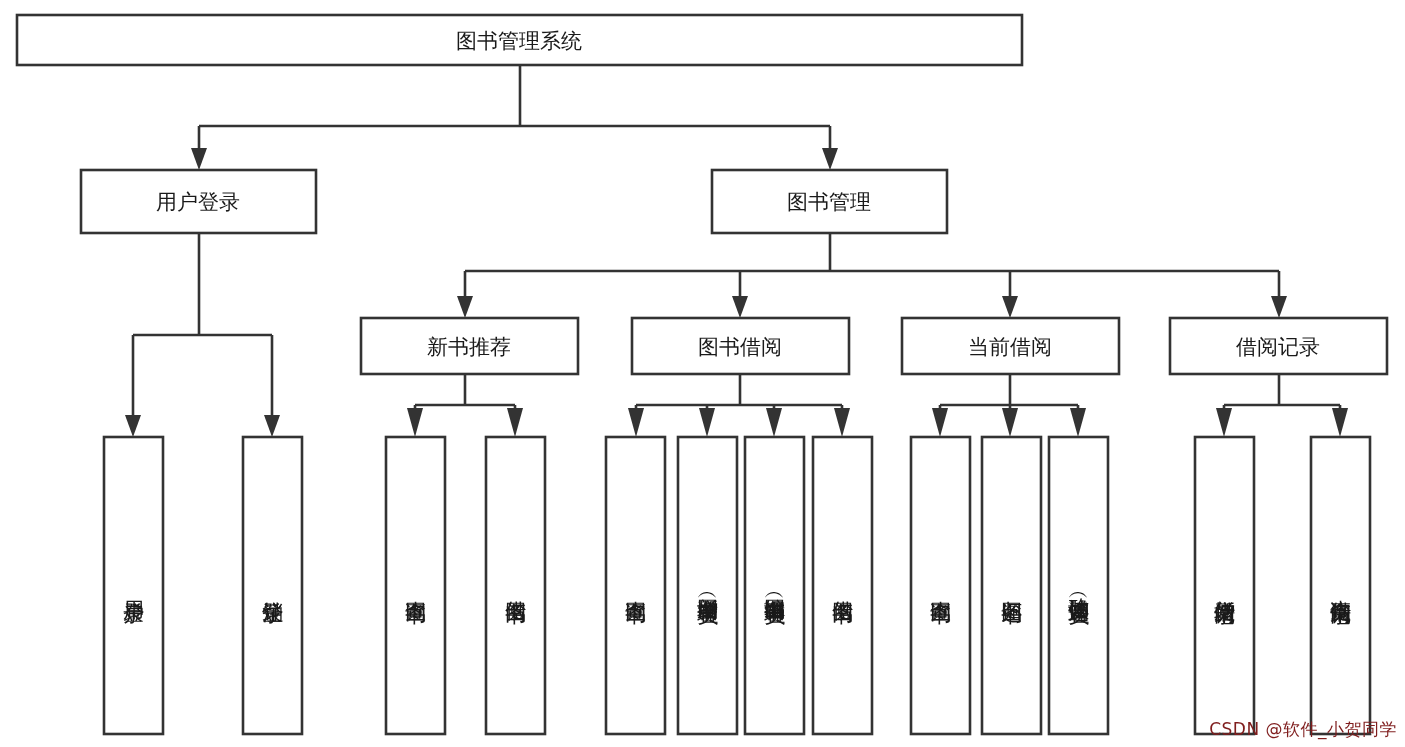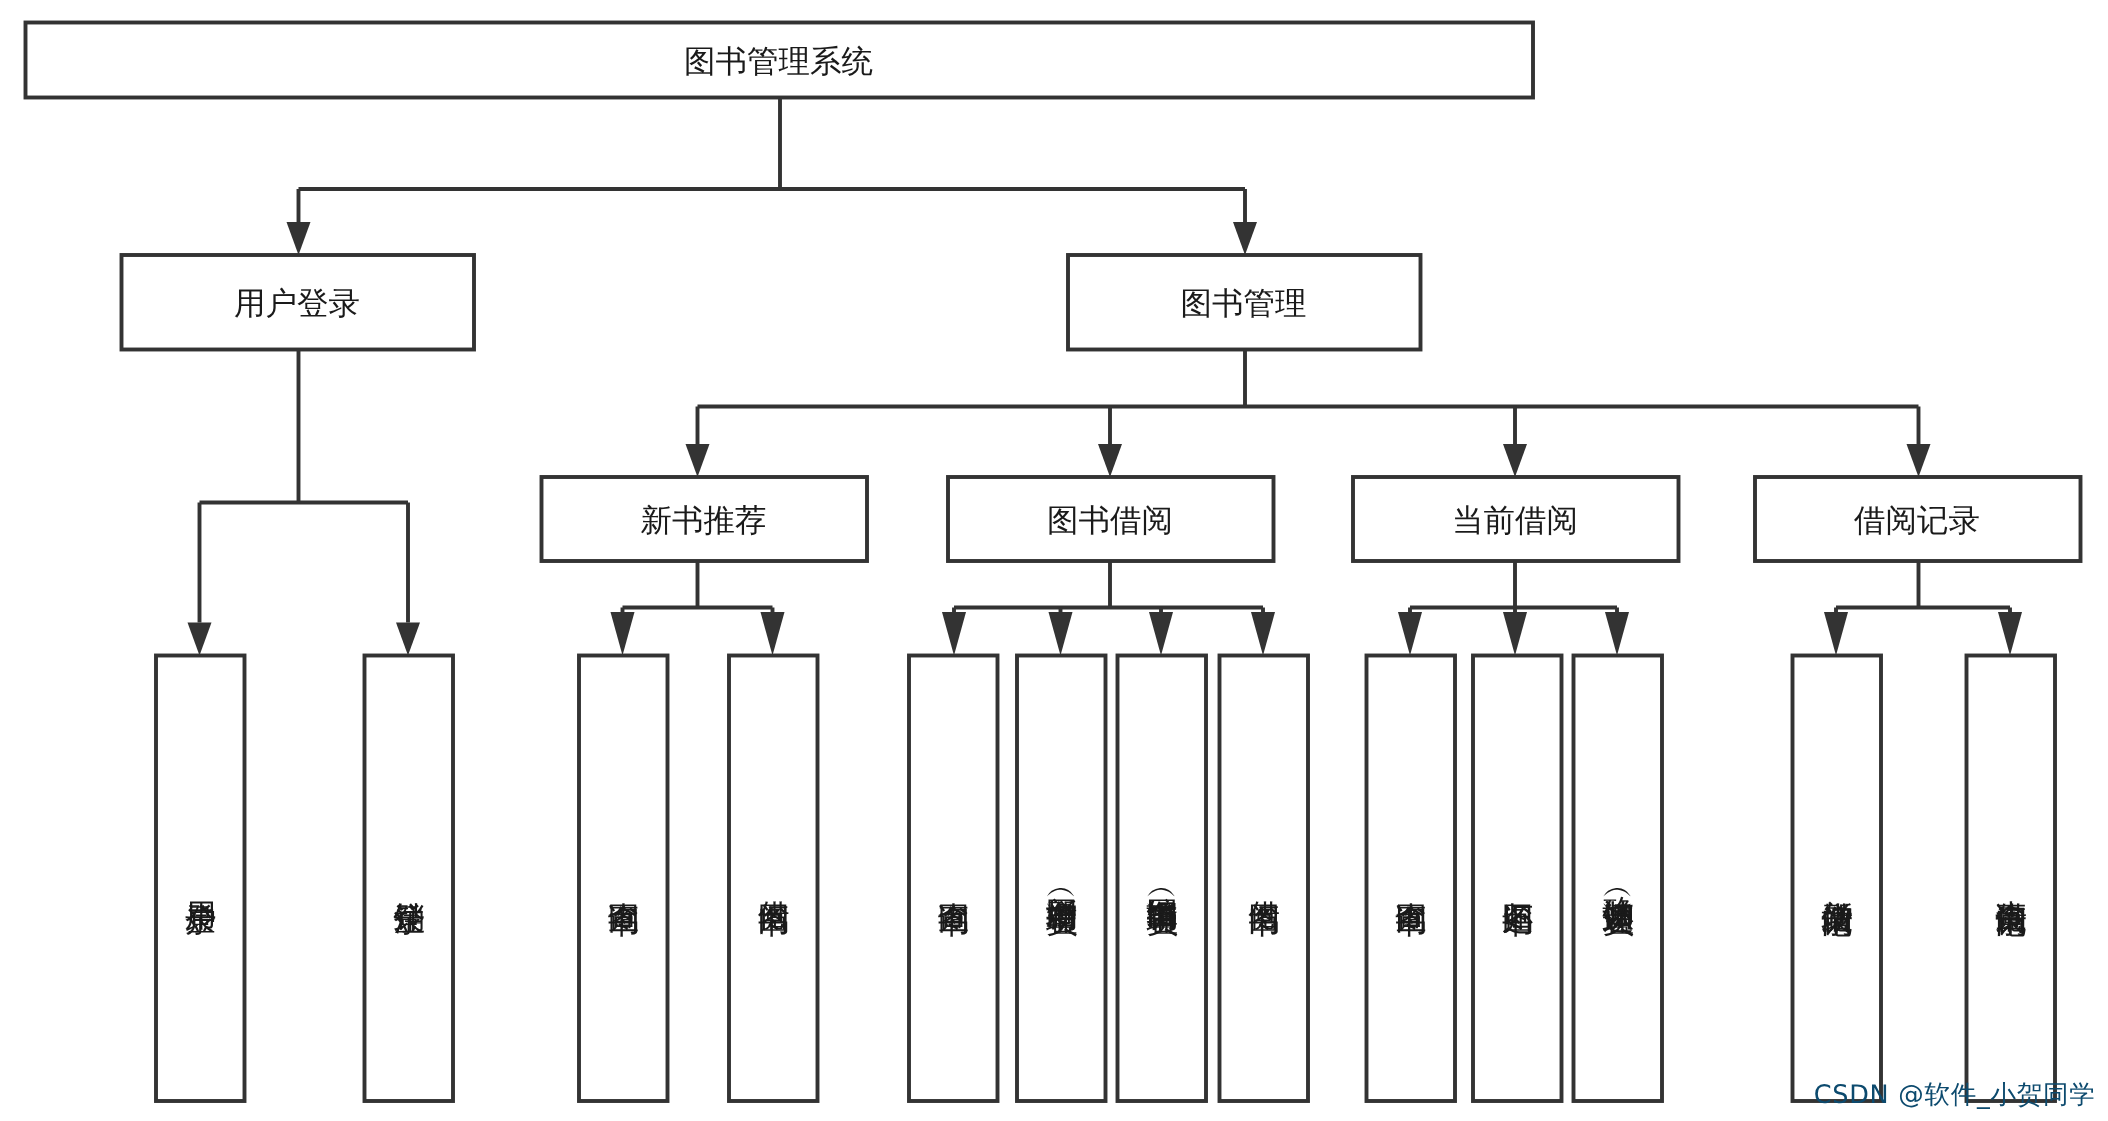--- a/index.html
+++ b/index.html
@@ -69,7 +69,7 @@
     bottom: 6px;
     font-family: "DejaVu Sans", "Liberation Sans", sans-serif;
     font-size: 17px;
-    color: #0c4a6e;
+    color: #7f1d1d;
     white-space: nowrap;
     letter-spacing: 0.5px;
   }

